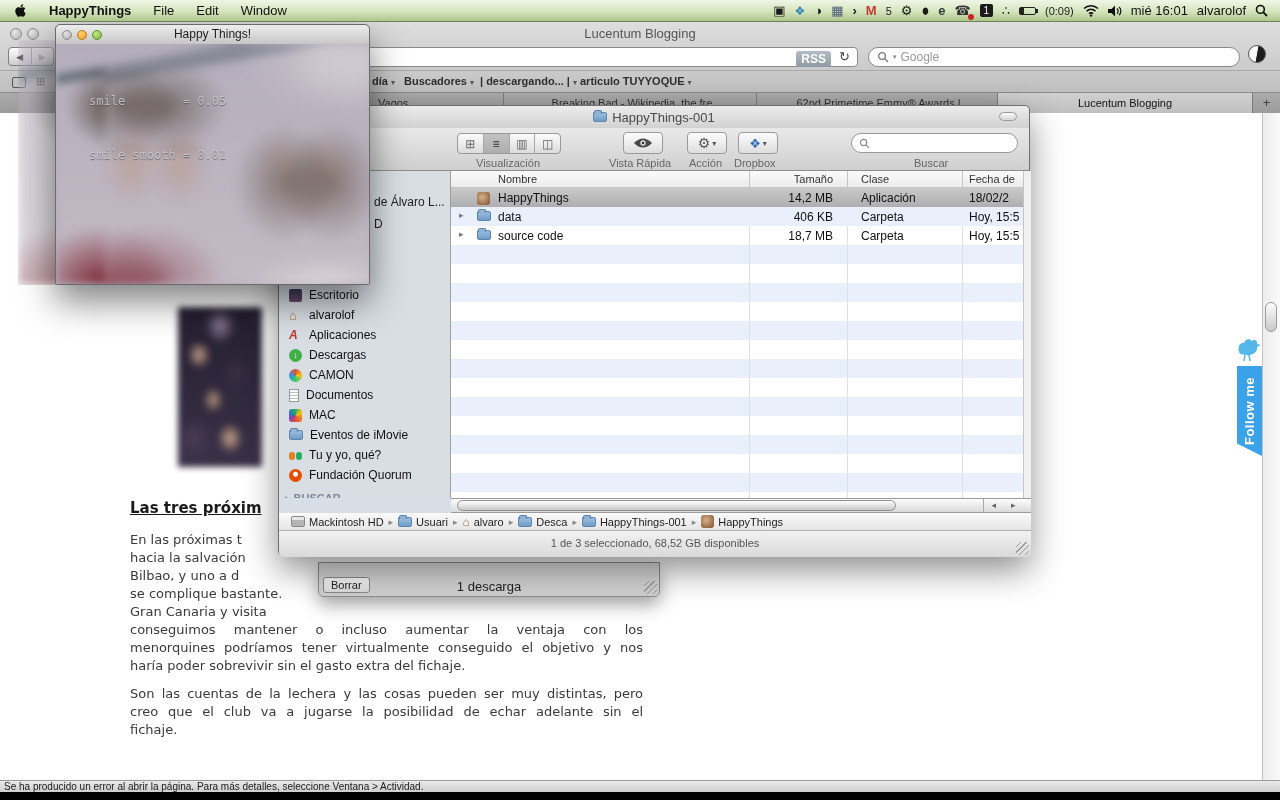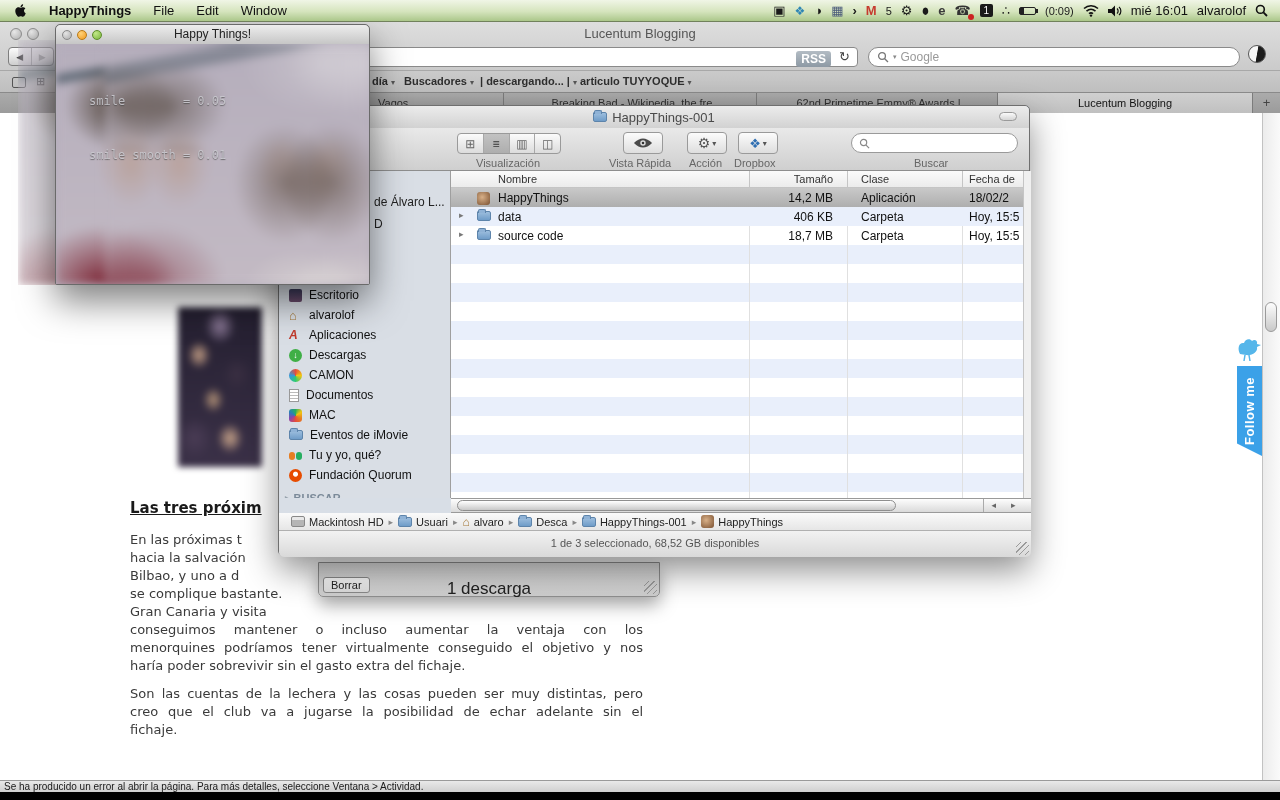--- a/index.html
+++ b/index.html
@@ -103,7 +103,7 @@
     box-shadow:0 8px 18px rgba(0,0,0,.35); }
   .dl-btn { position:absolute; left:4px; top:14px; font-size:11px; color:#222; padding:0 7px; height:16px; line-height:15px;
     border:1px solid #8a8a8a; border-radius:3px; background:linear-gradient(#fdfdfd,#dcdcdc); }
-  .dl-count { position:absolute; left:0; top:16px; width:100%; text-align:center; font-size:17px; color:#222; }
+  .dl-count { position:absolute; left:0; top:16px; width:100%; text-align:center; font-size:13px; color:#222; }
   .grip { position:absolute; right:2px; bottom:2px; width:13px; height:13px;
     background:repeating-linear-gradient(135deg, transparent 0 3px, #9a9a9a 3px 4px); }
 

